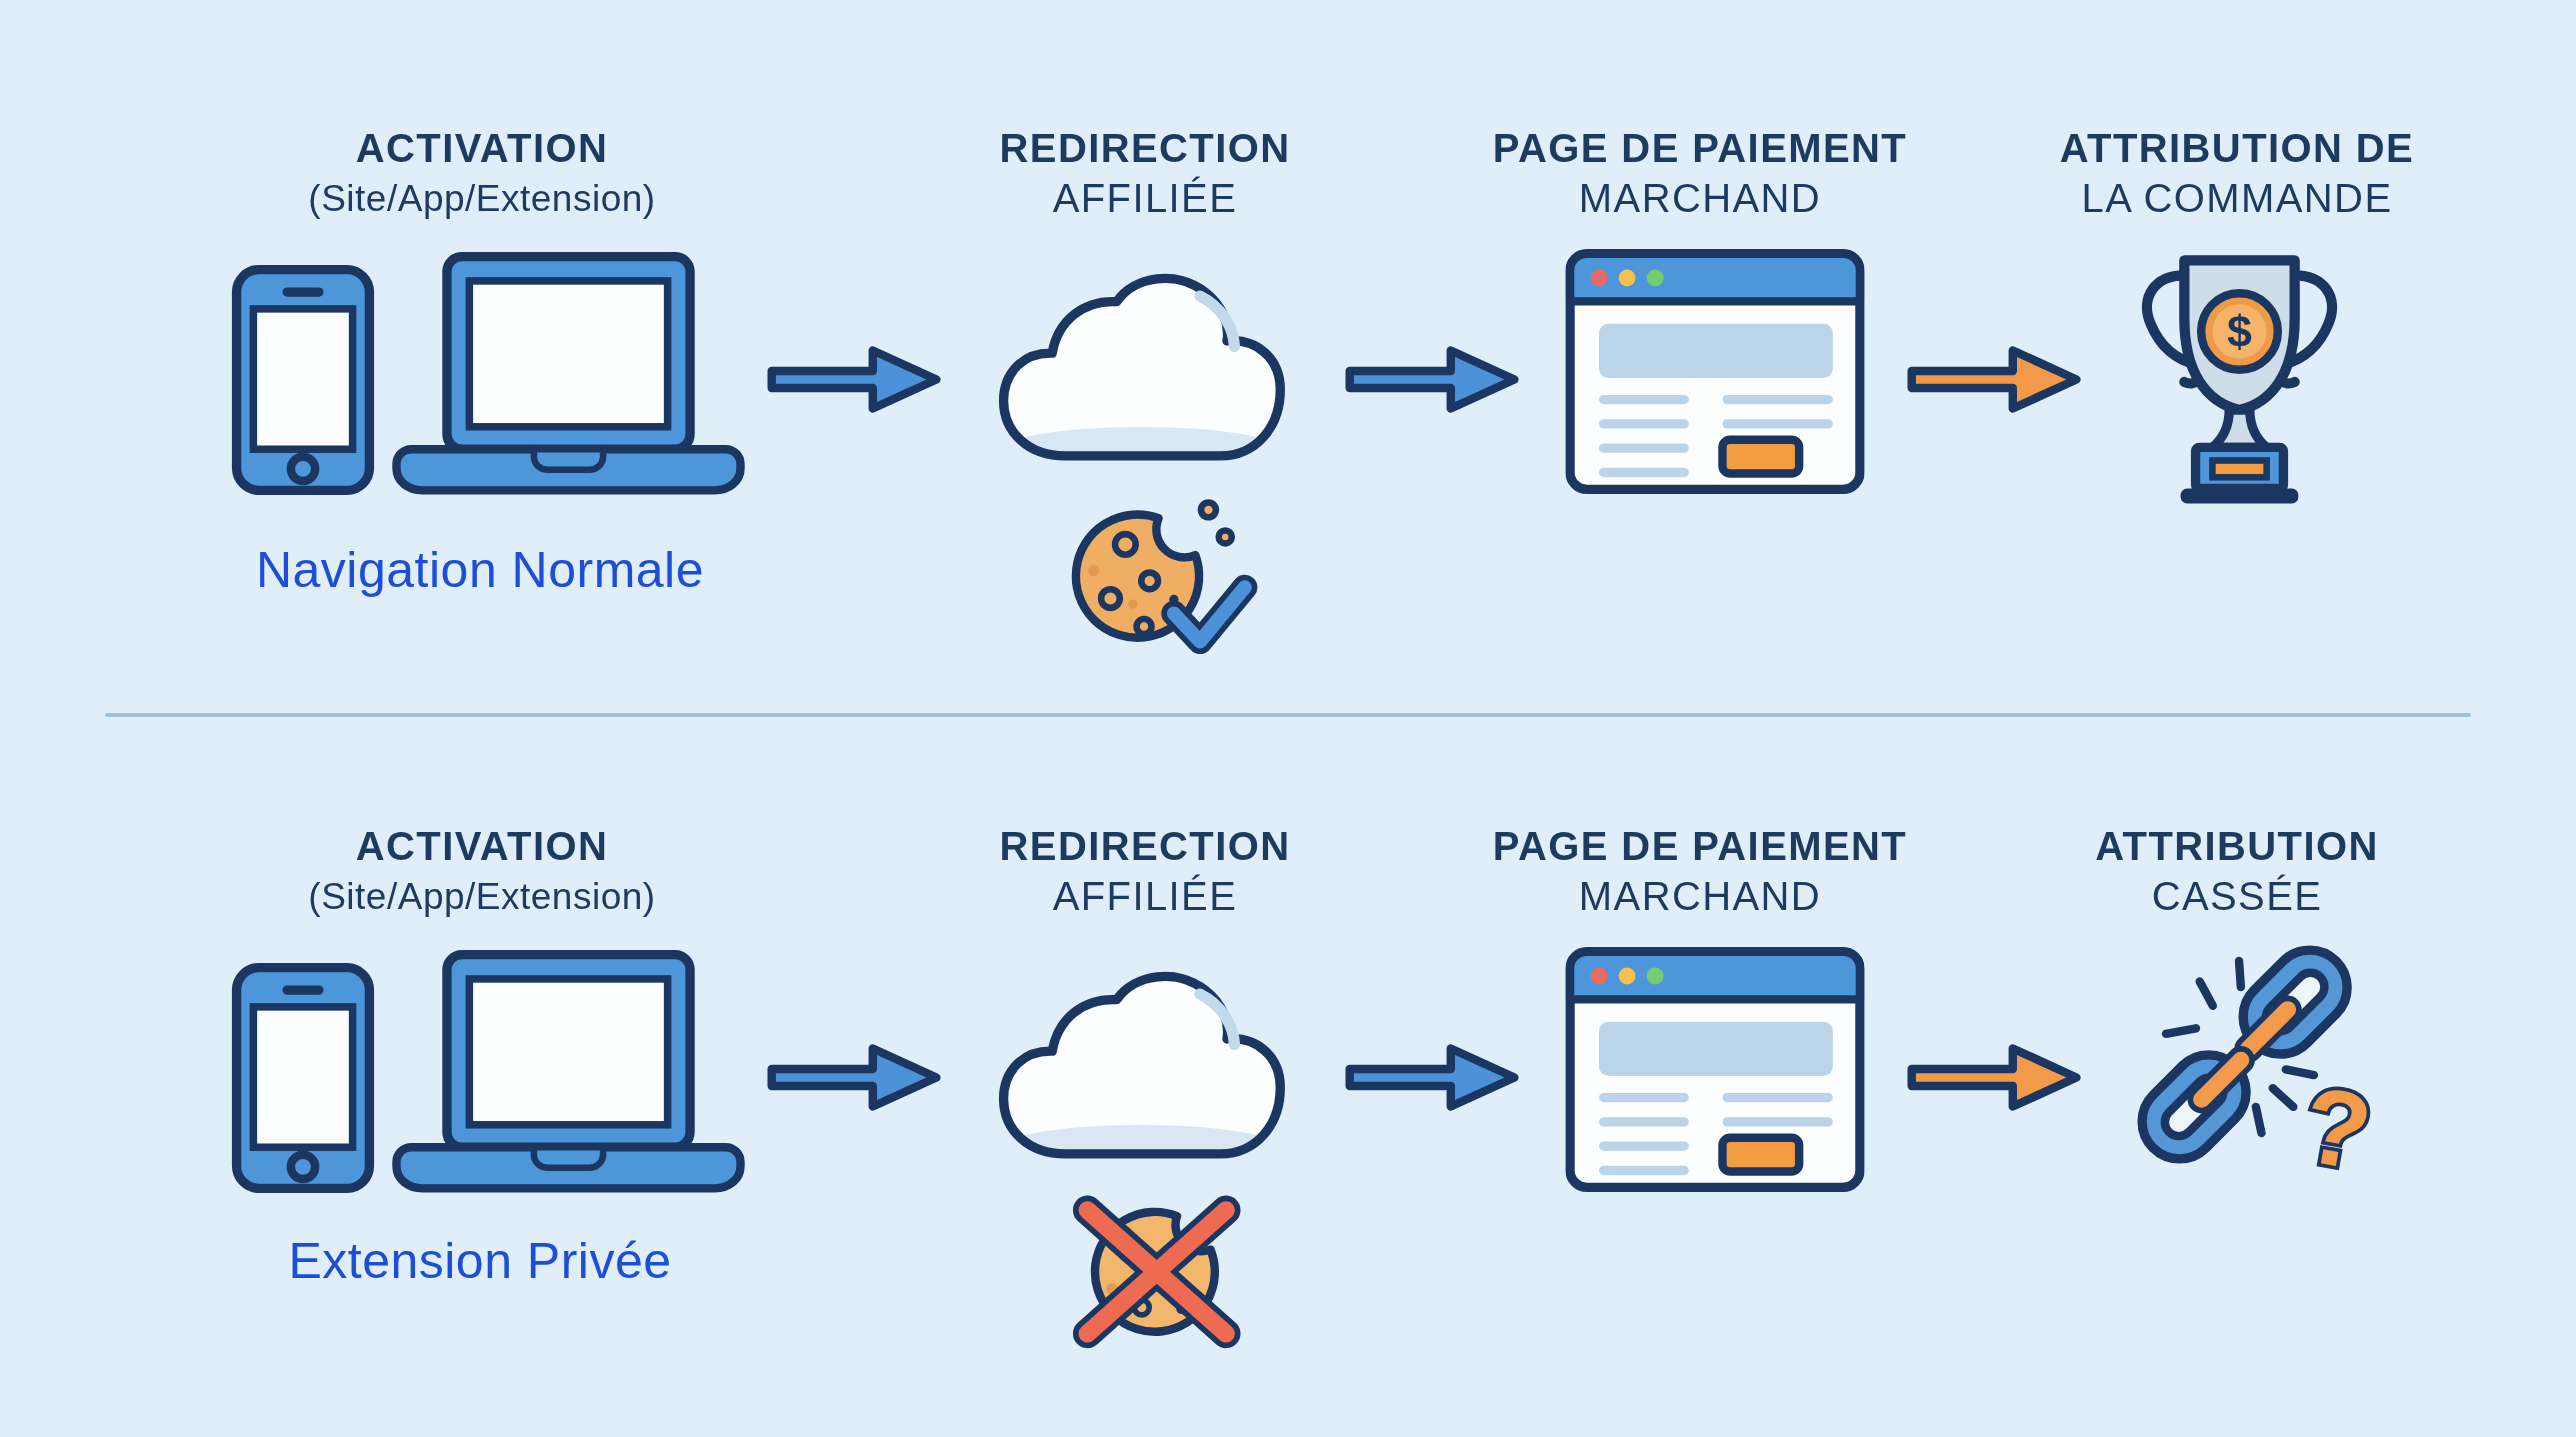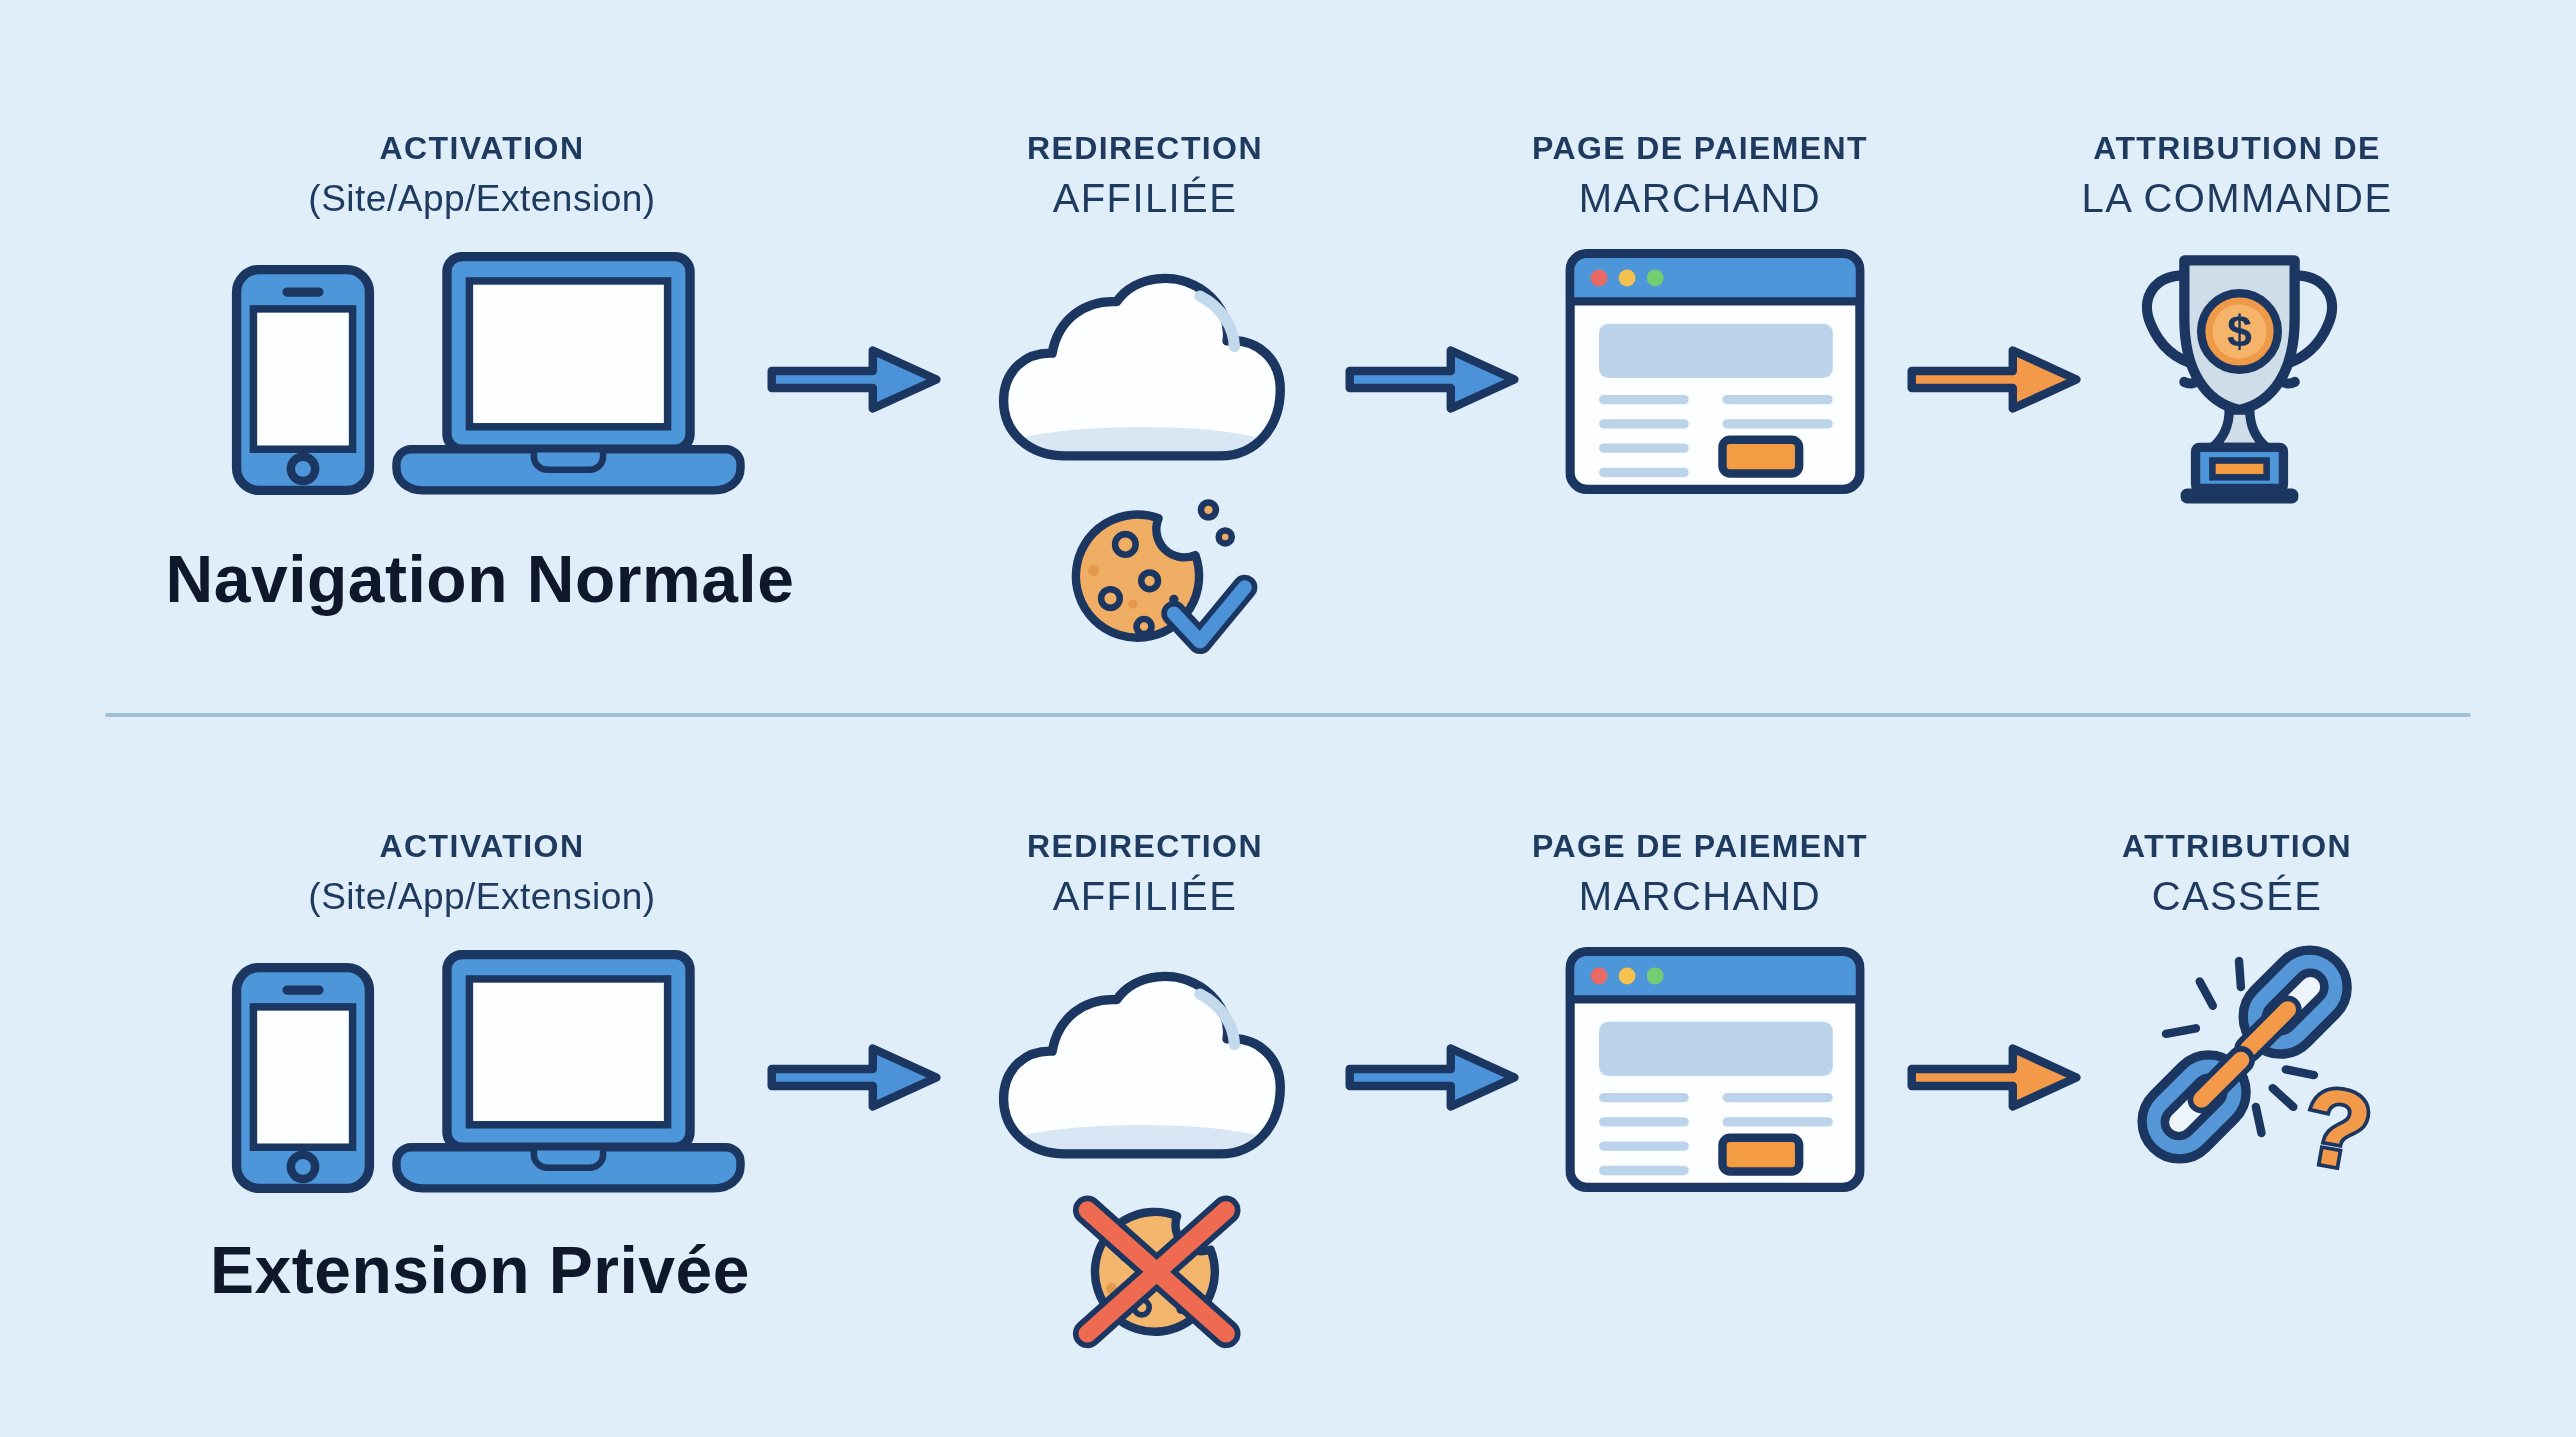--- a/index.html
+++ b/index.html
@@ -26,7 +26,7 @@
   .row1 .hdr{top:122px;}
   .row2 .hdr{top:820px;}
   .hdr .l1{
-    font-size:32px;
+    font-size:40px;
     font-weight:bold;
     letter-spacing:1.4px;
     line-height:52px;

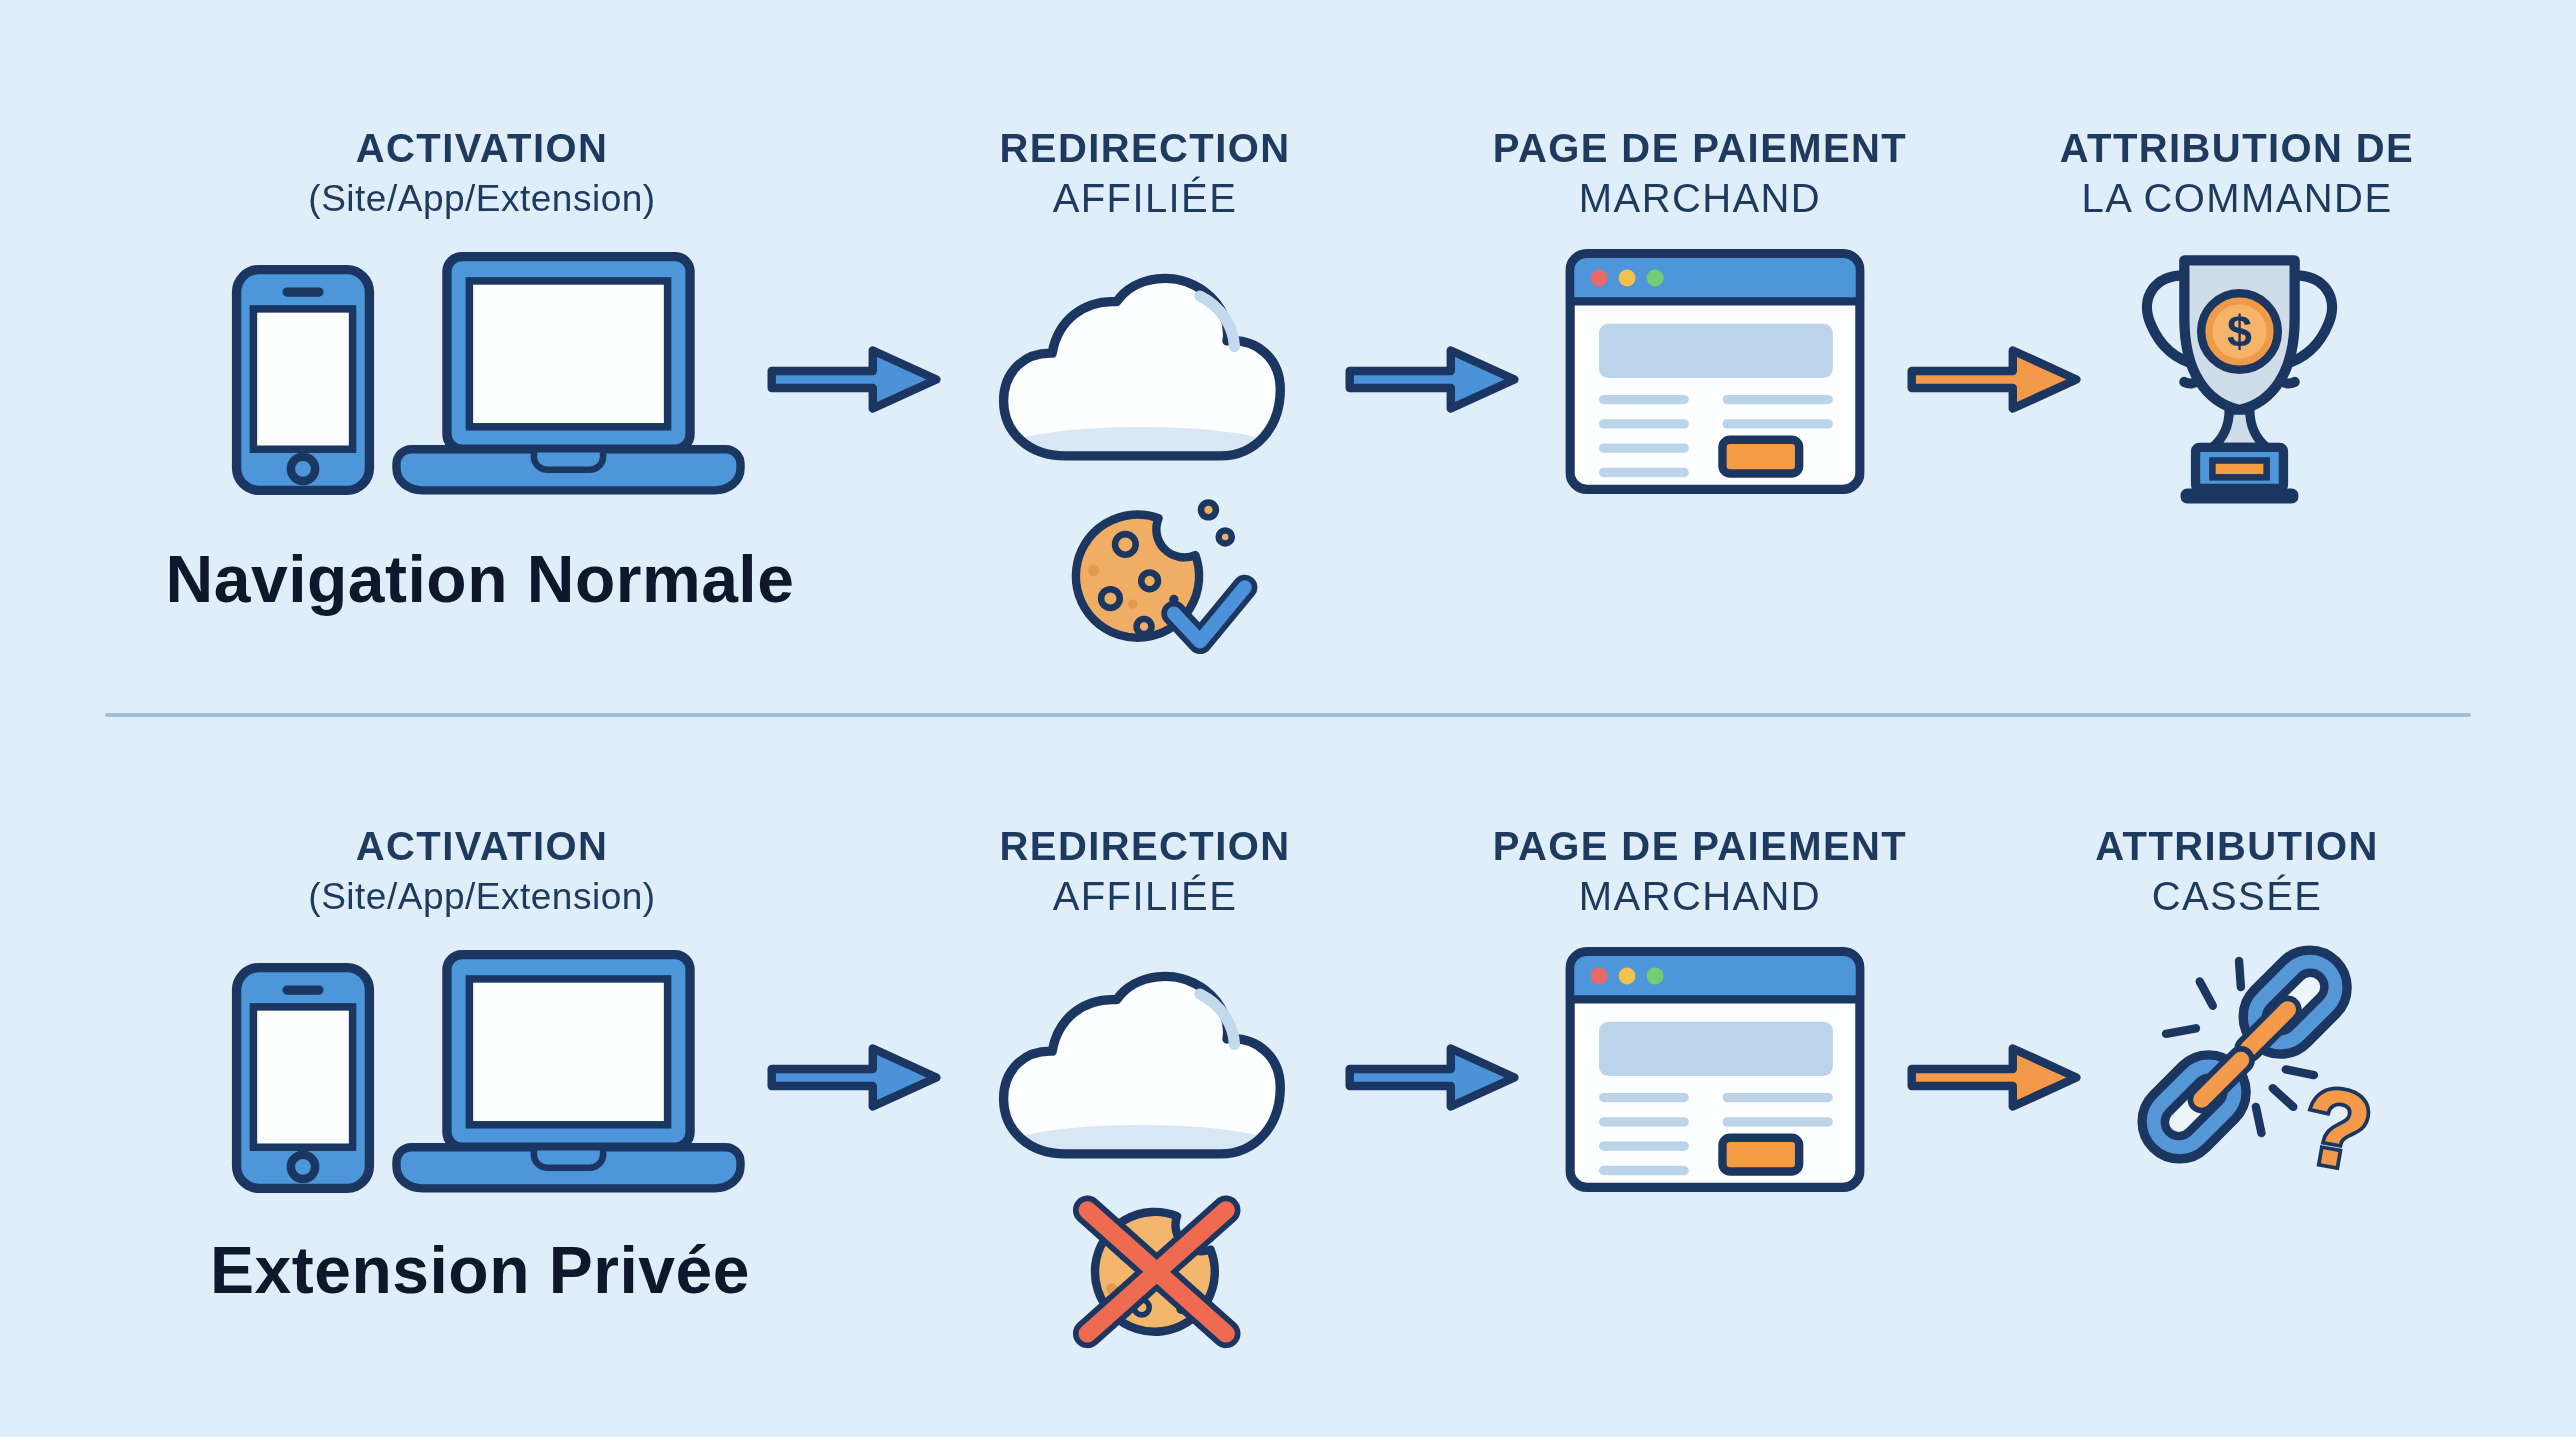--- a/index.html
+++ b/index.html
@@ -40,9 +40,9 @@
   .row-label{
     position:absolute;
     transform:translateX(-50%);
-    color:#0f172a;
-    font-size:66px;
-    font-weight:bold;
+    color:#1d4ed8;
+    font-size:50px;
+    font-weight:normal;
     letter-spacing:0.5px;
     white-space:nowrap;
   }

